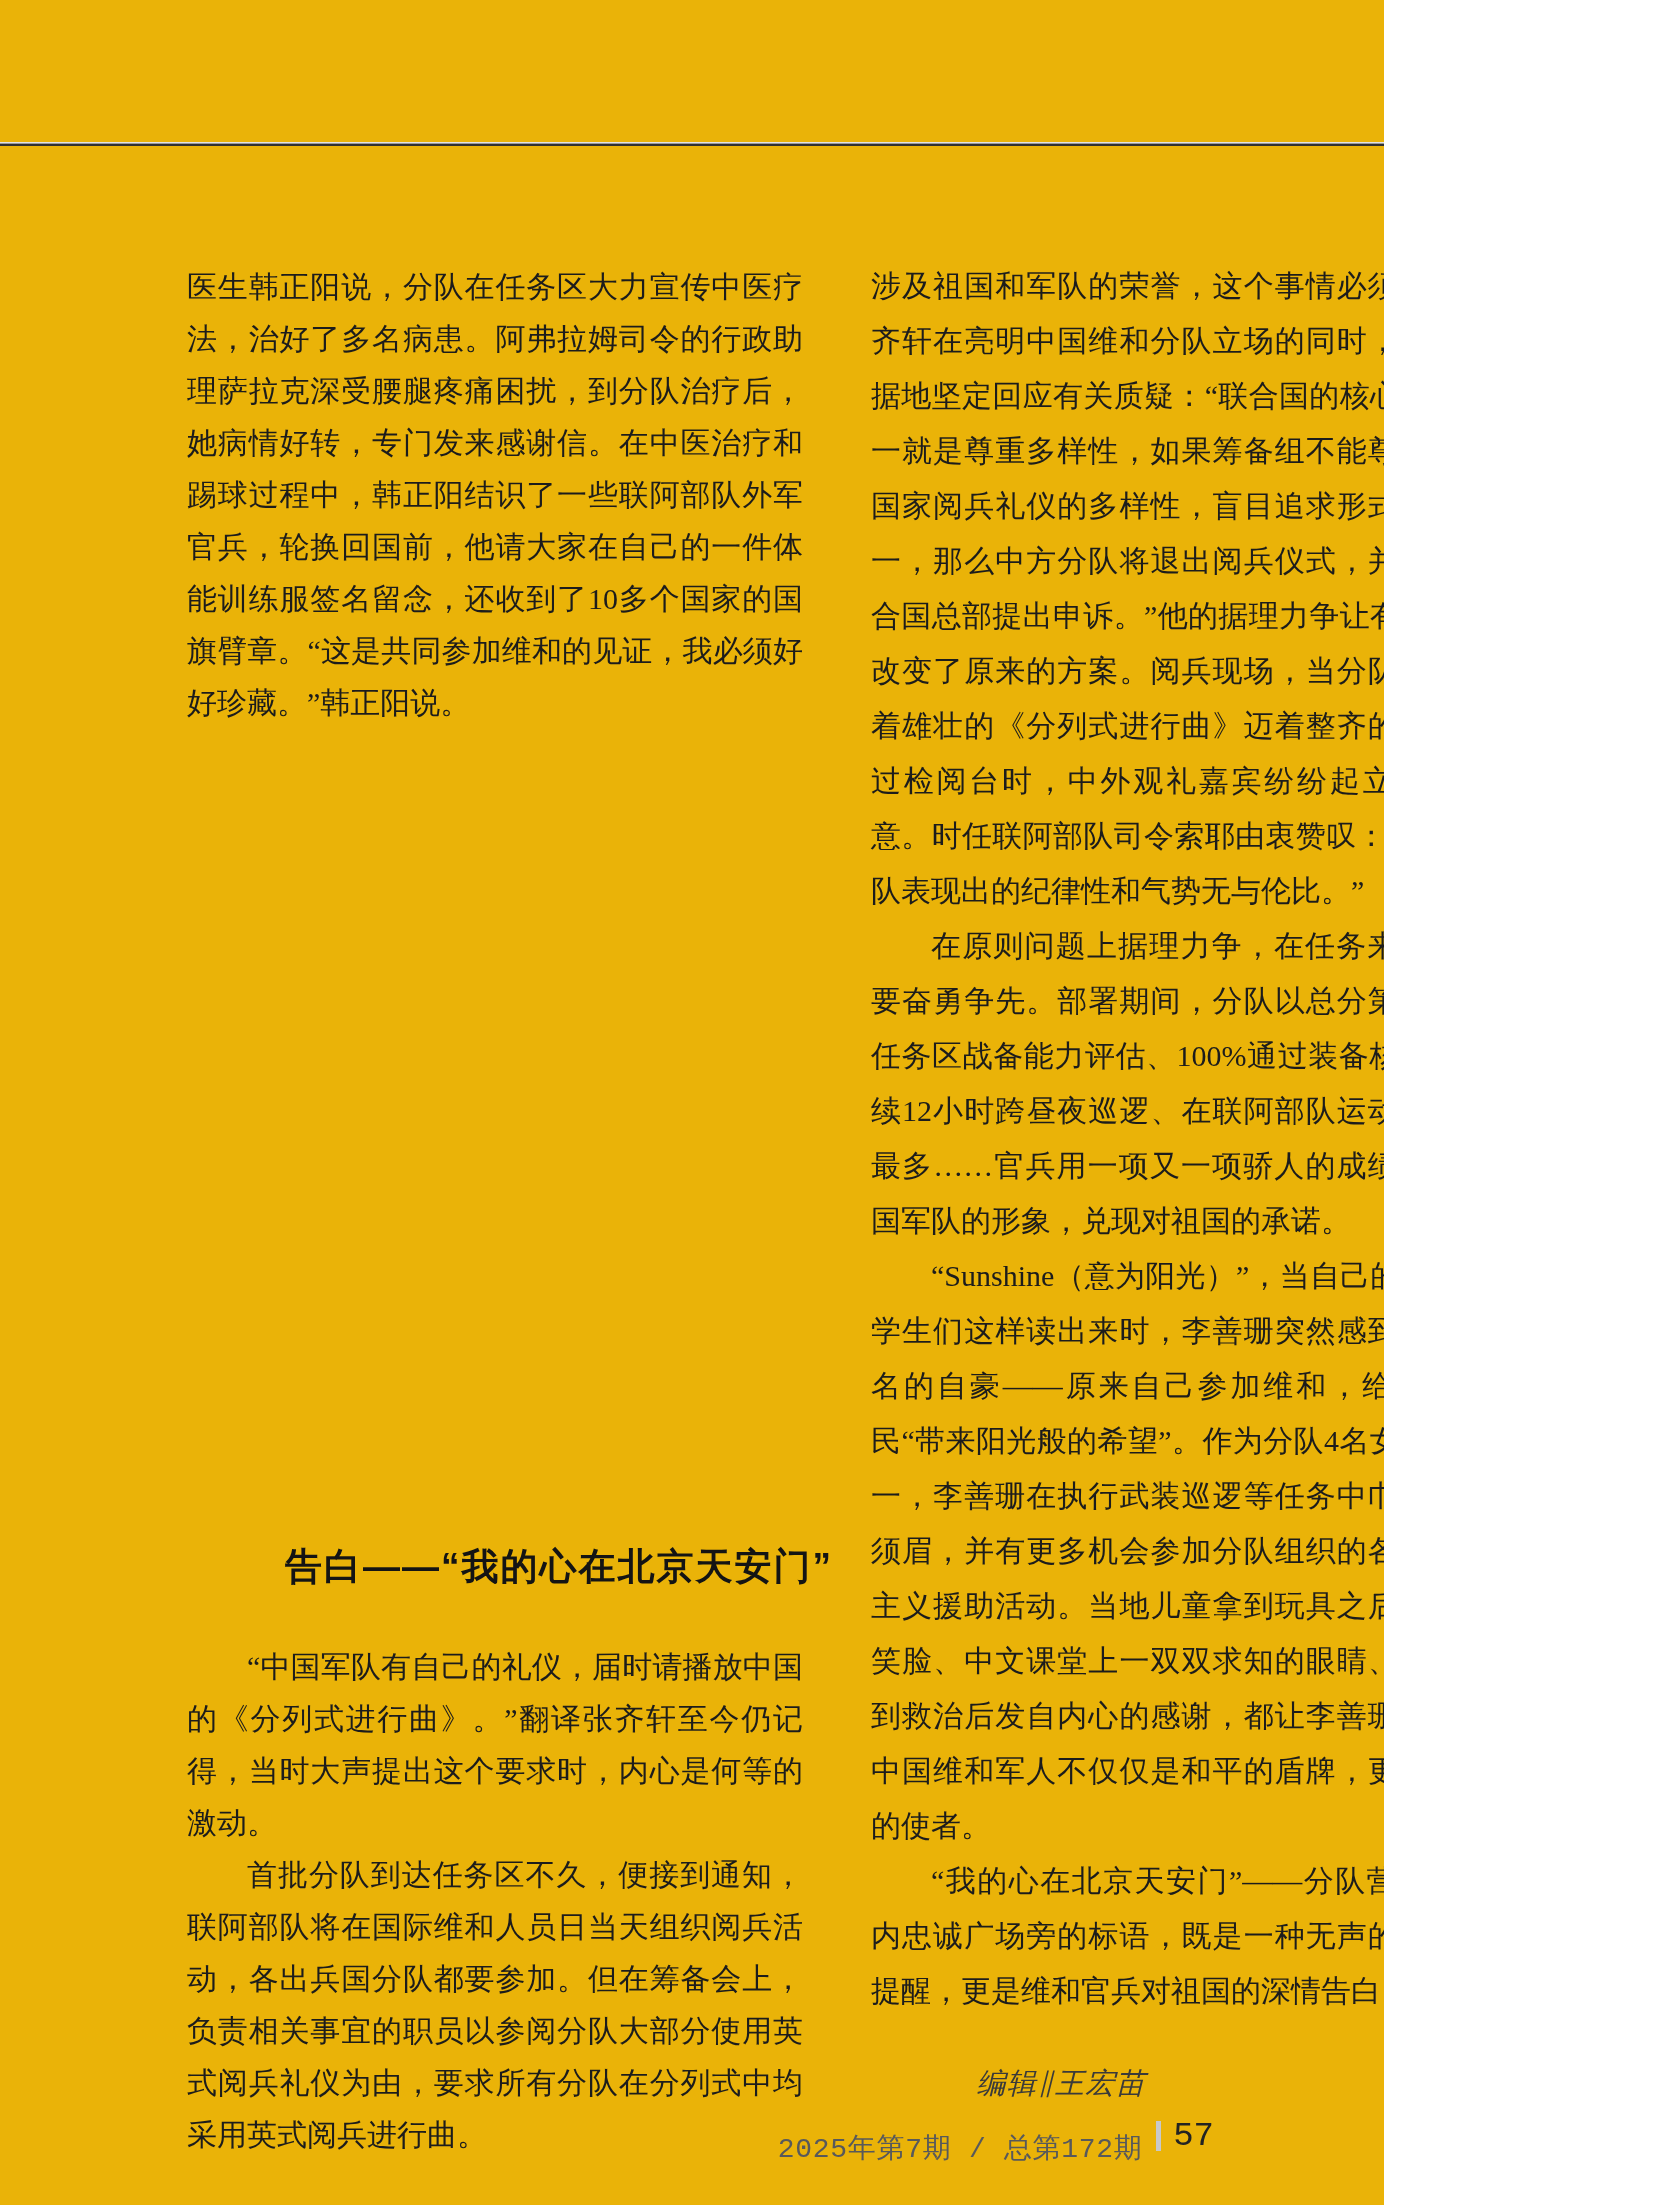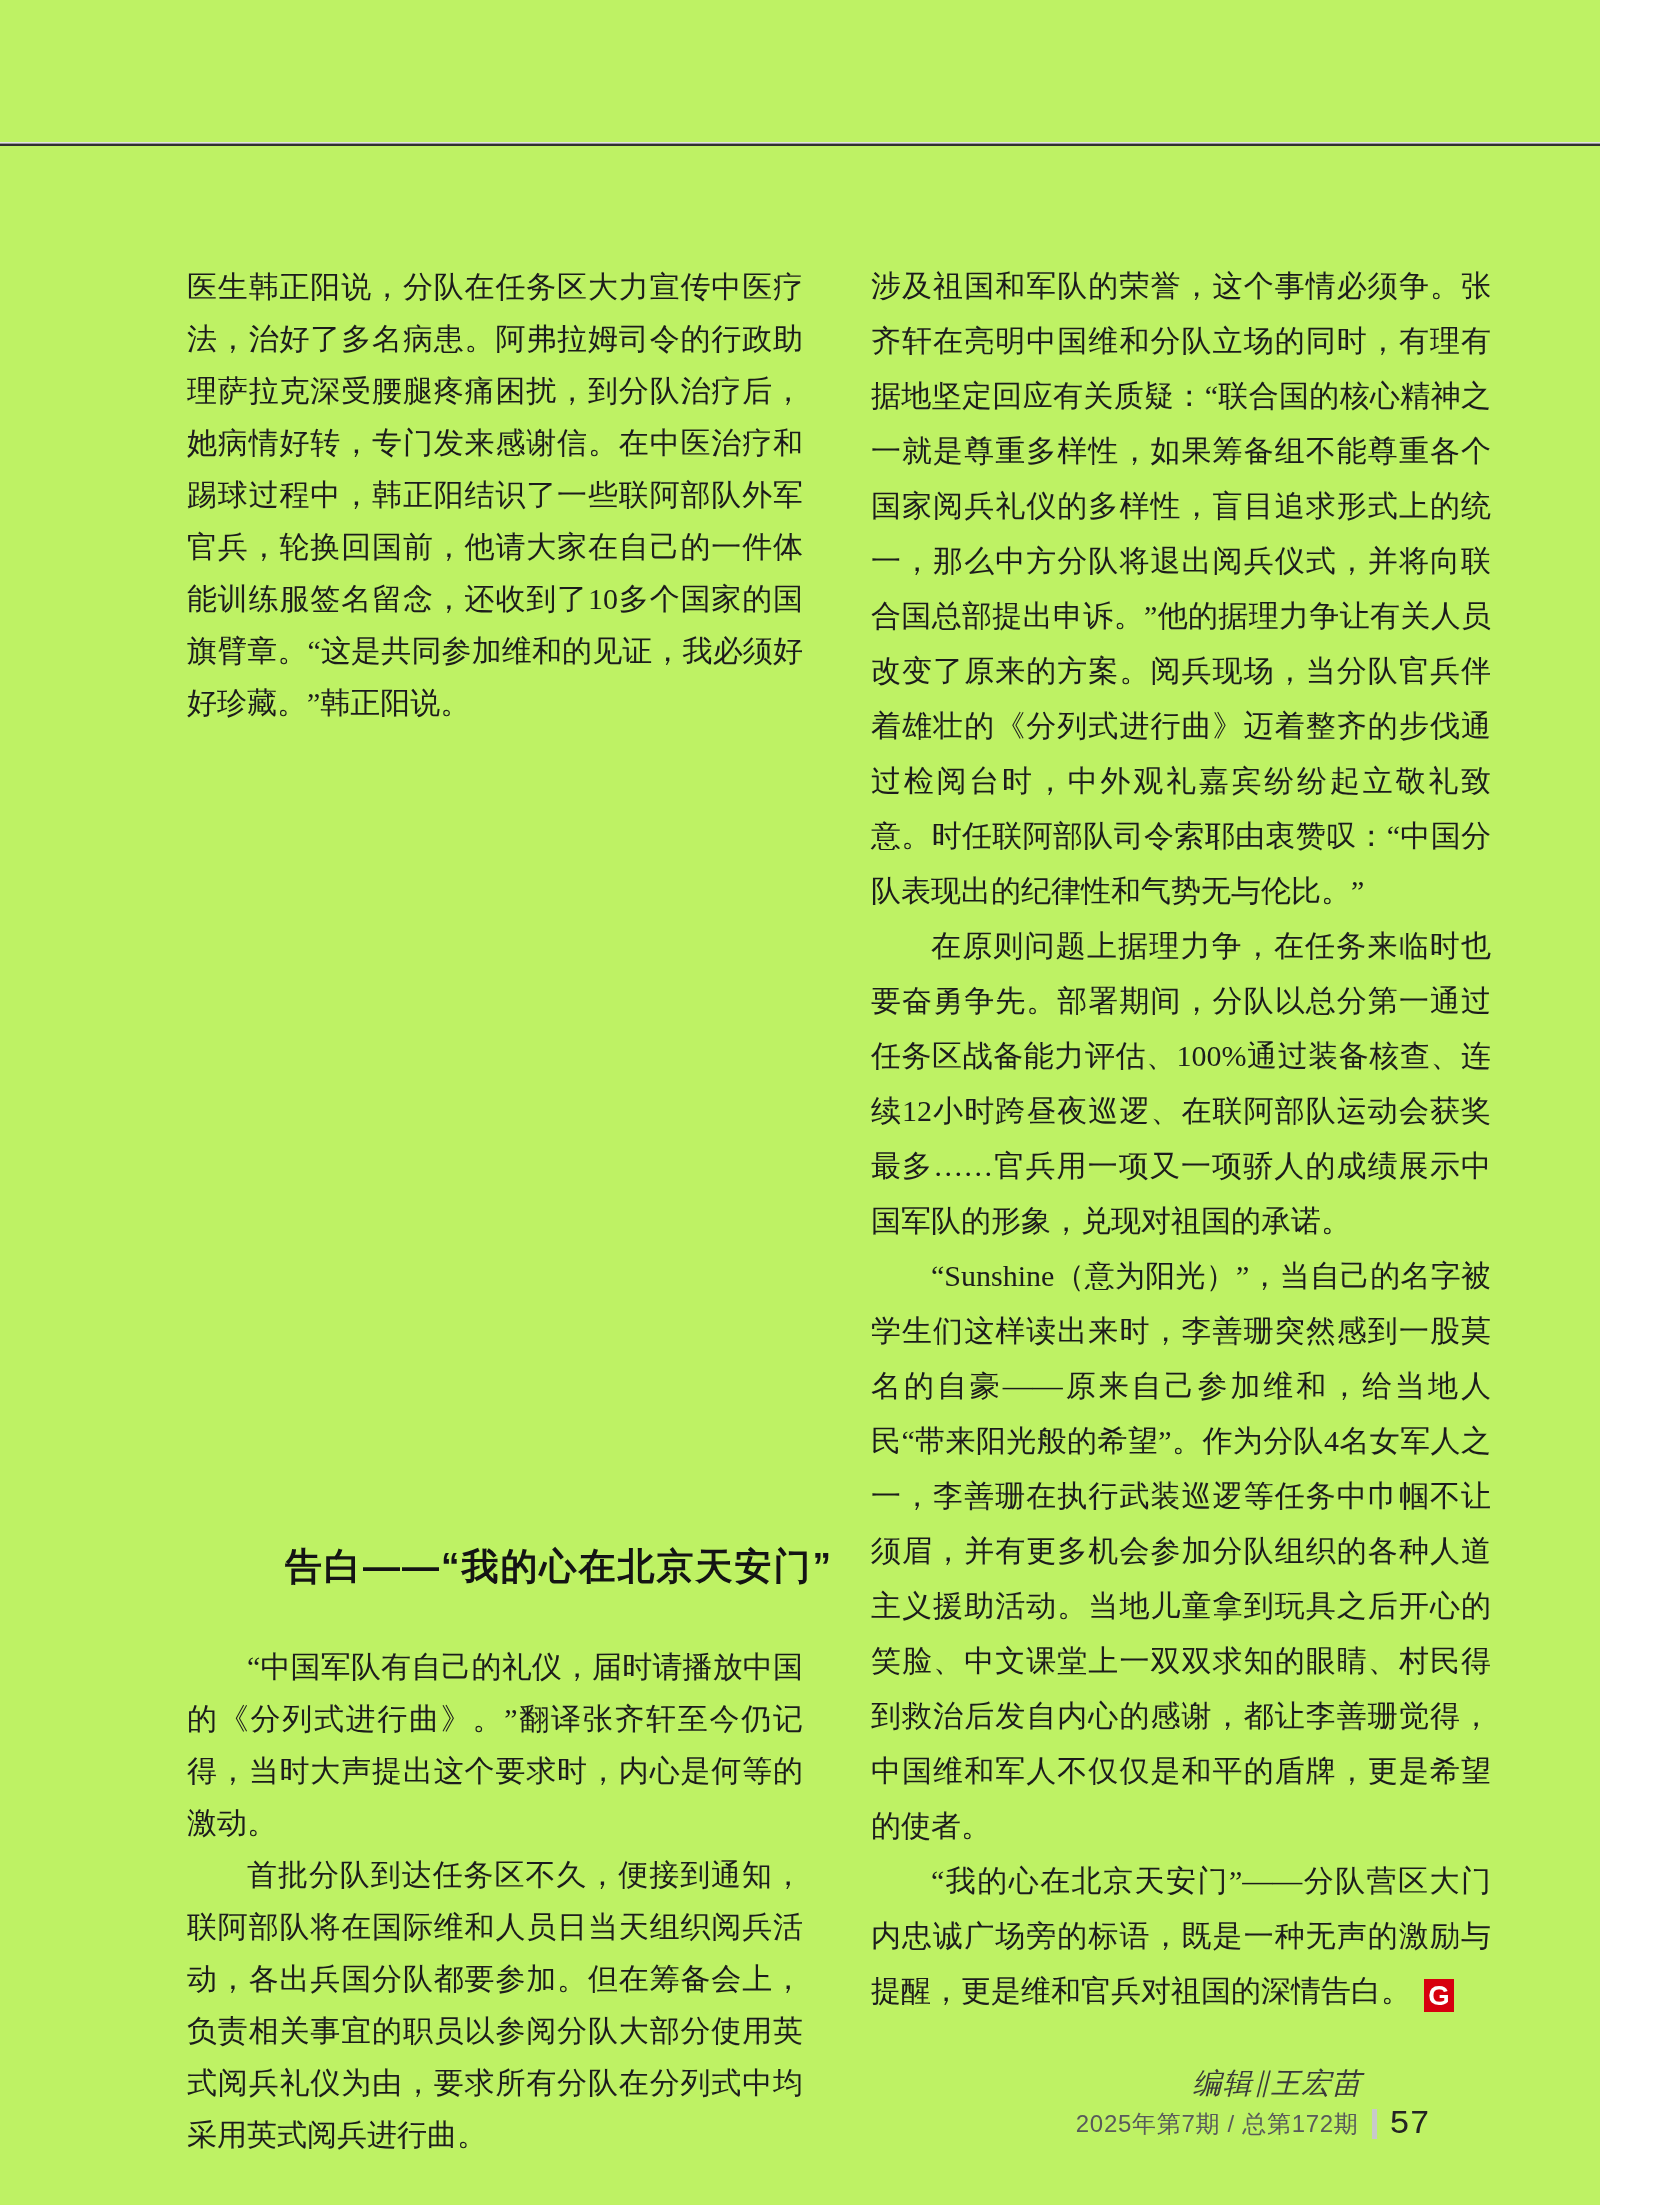--- a/index.html
+++ b/index.html
@@ -5,9 +5,9 @@
   html, body { margin: 0; padding: 0; background: #ffffff; }
   .page {
     position: relative;
-    width: 1600px;
+    width: 1384px;
     height: 2205px;
-    background: #bef264;
+    background: #eab308;
     font-family: "Liberation Serif", serif;
     color: #1c1c1c;
     overflow: hidden;

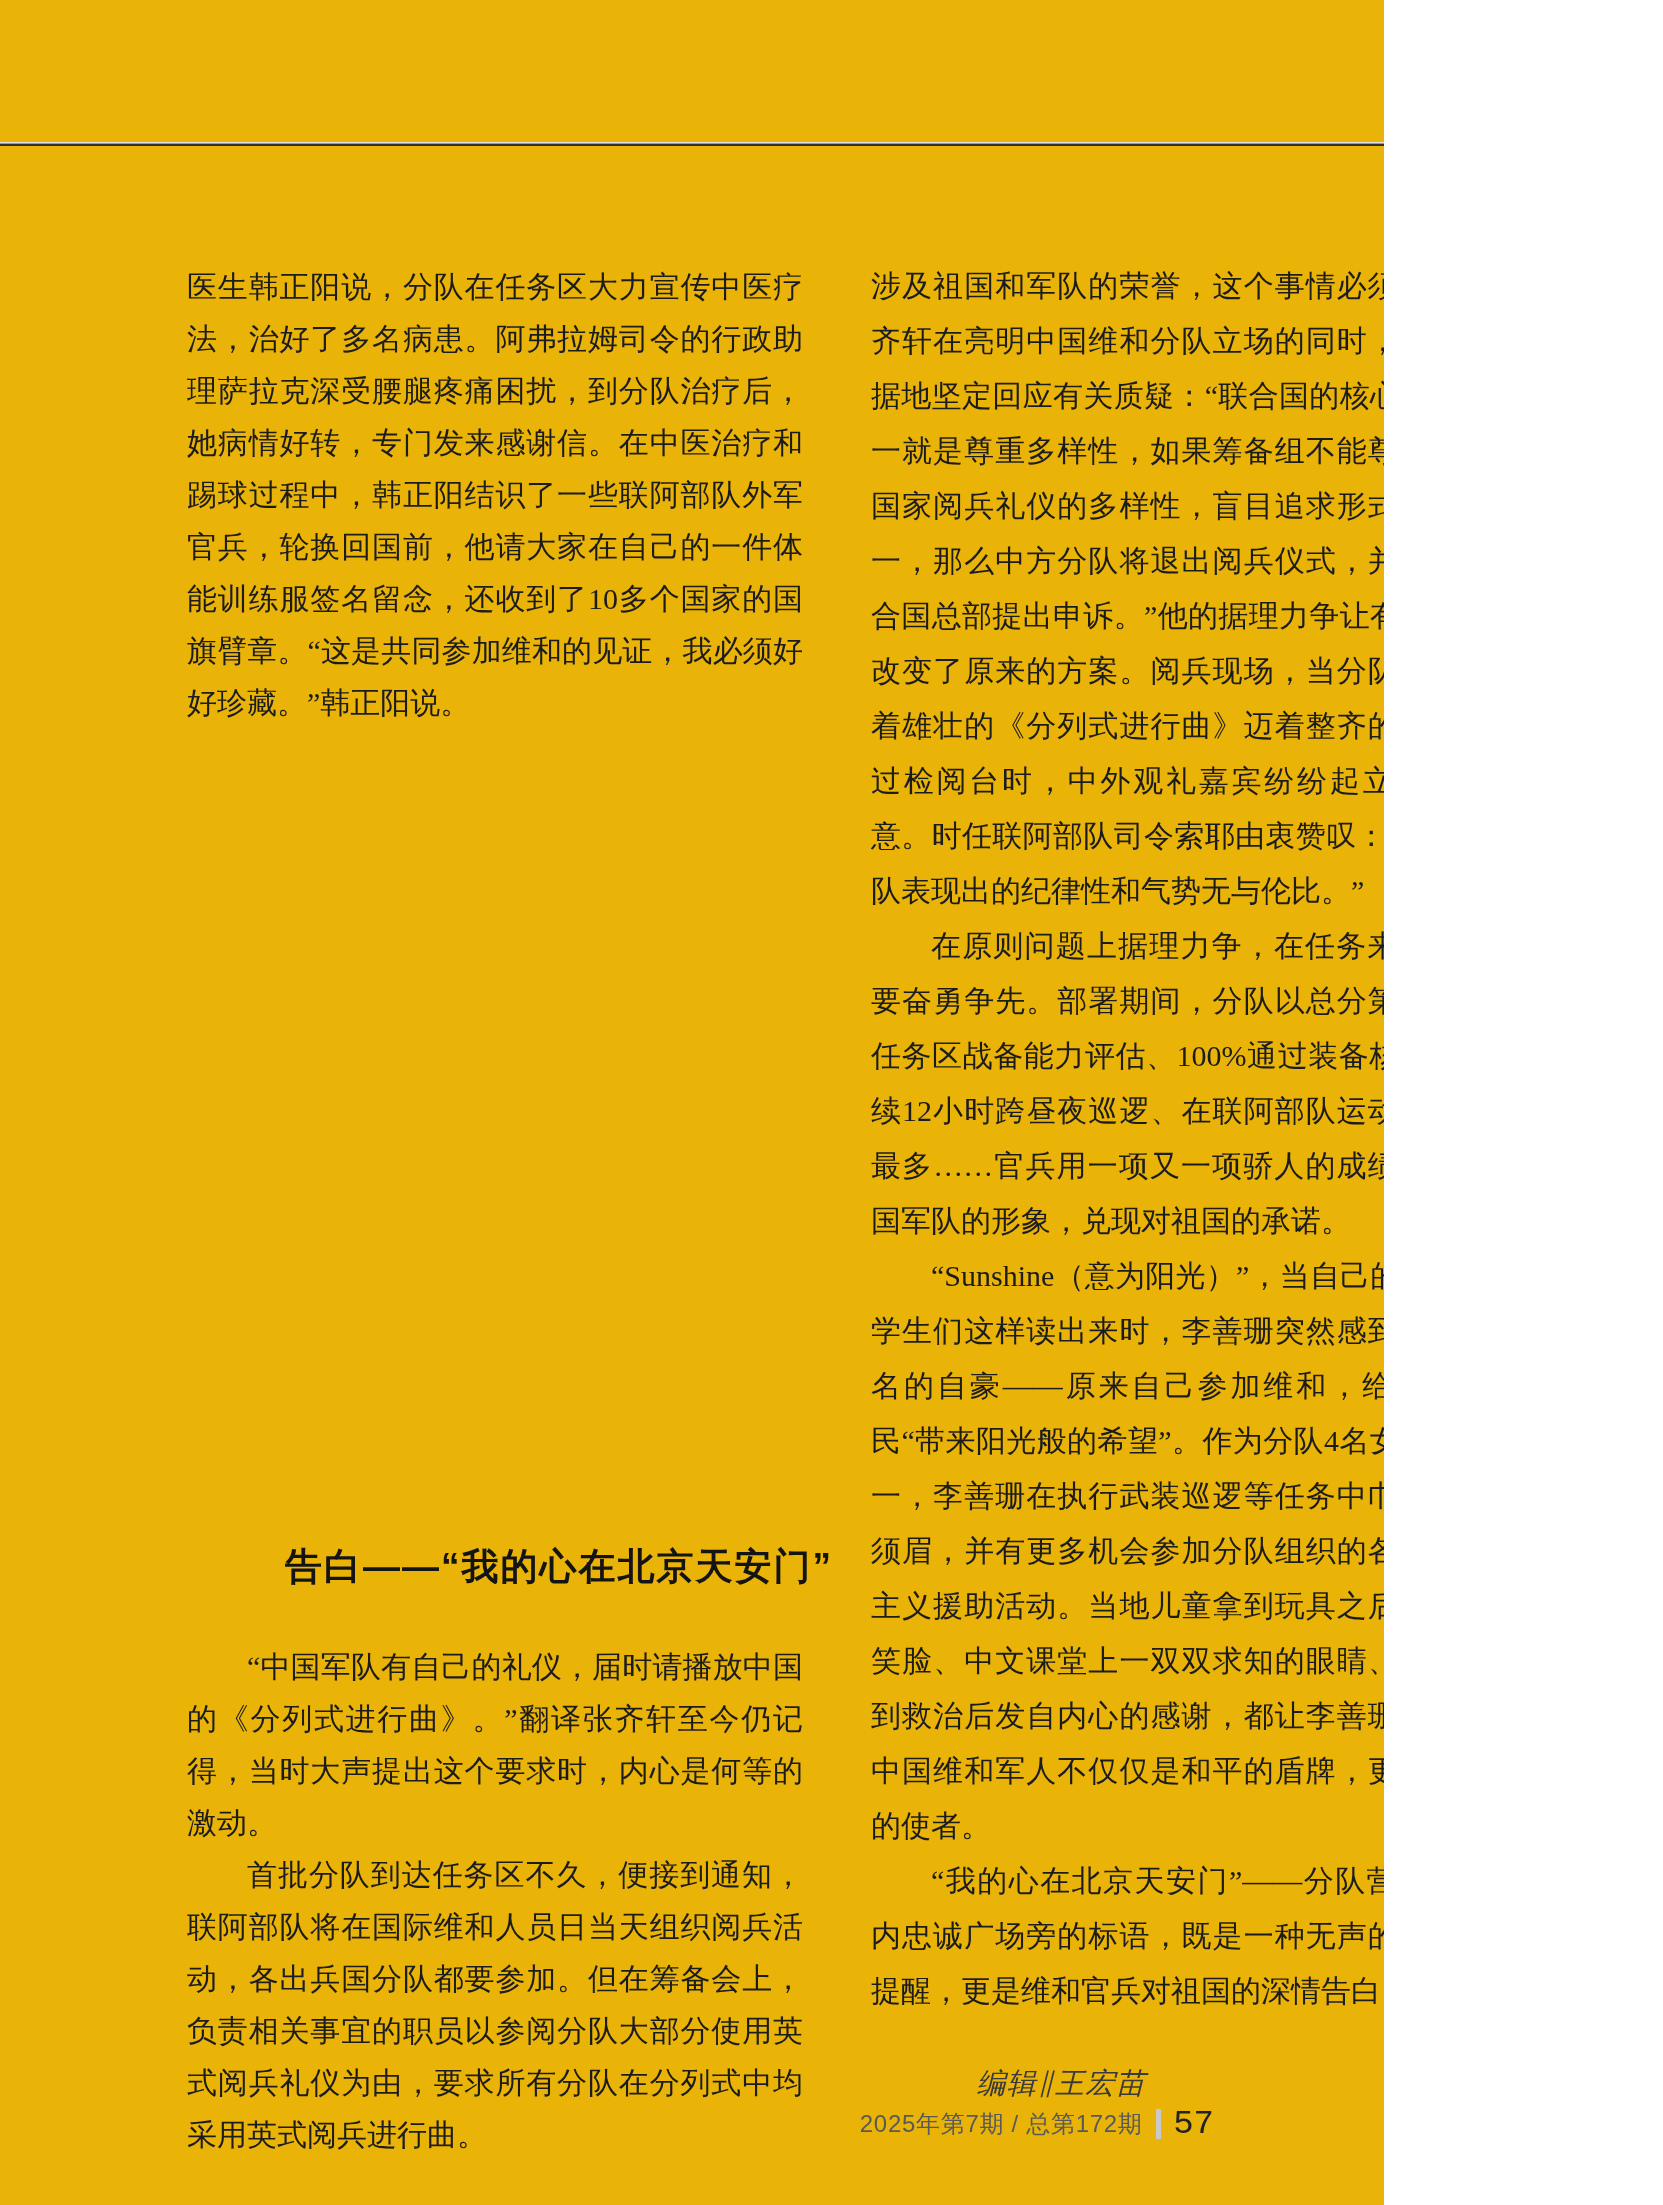--- a/index.html
+++ b/index.html
@@ -87,10 +87,11 @@
     align-items: center;
   }
   .issue-text {
-    font-size: 24px;
+    font-size: 28px;
     color: #58595b;
     letter-spacing: 0.7px;
-    font-family: Liberation Sans, sans-serif;
+    font-family: Liberation Mono, monospace;
+    margin-top: 24px;
   }
   .issue-divider {
     width: 5.9px; height: 30px;

